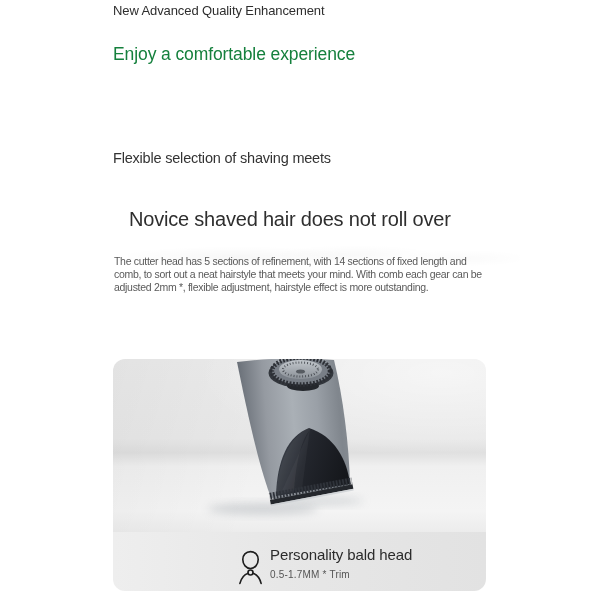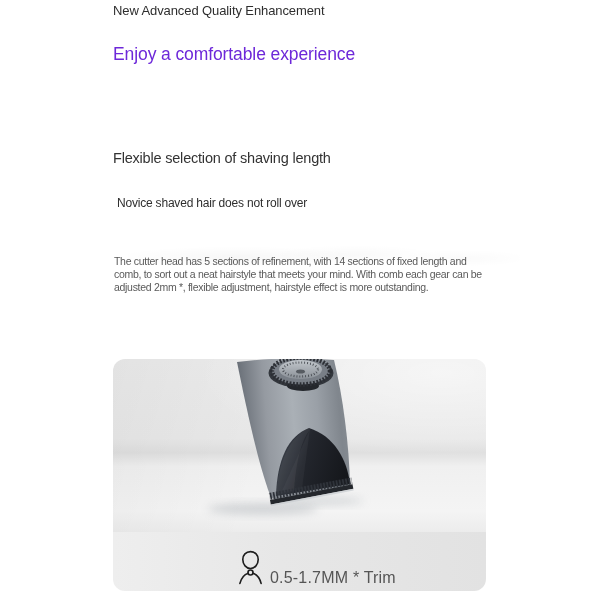--- a/index.html
+++ b/index.html
@@ -16,7 +16,7 @@
     letter-spacing:-0.1px;margin:0;
   }
   .h2{
-    left:113px;top:44px;font-size:17.5px;font-weight:500;color:#6d28d9;
+    left:113px;top:44px;font-size:17.5px;font-weight:500;color:#15803d;
     letter-spacing:-0.1px;margin:0;
   }
   .h3{

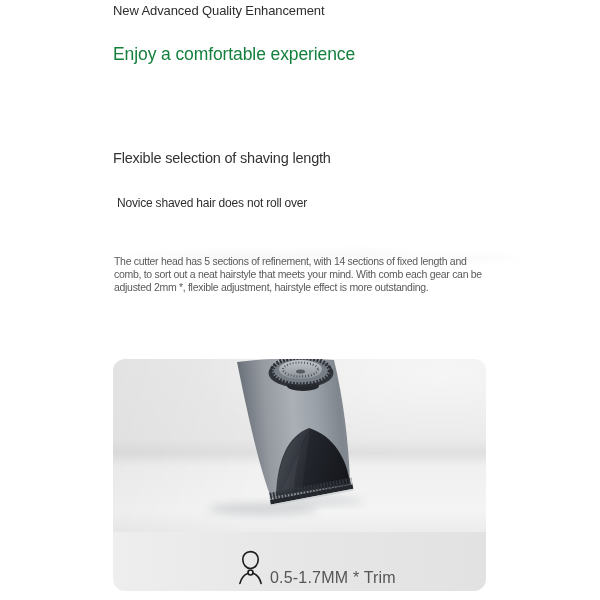--- a/index.html
+++ b/index.html
@@ -69,7 +69,7 @@
 
 <div class="abs h1">New Advanced Quality Enhancement</div>
 <div class="abs h2">Enjoy a comfortable experience</div>
-<div class="abs h3">Flexible selection of shaving length</div>
+<div class="abs h3">Flexible selection of shaving meets</div>
 <div class="abs h4">Novice shaved hair does not roll over</div>
 <div class="abs smudge"></div>
 <p class="abs desc">The cutter head has 5 sections of refinement, with 14 sections of fixed length and comb, to sort out a neat hairstyle that meets your mind. With comb each gear can be adjusted 2mm *, flexible adjustment, hairstyle effect is more outstanding.</p>

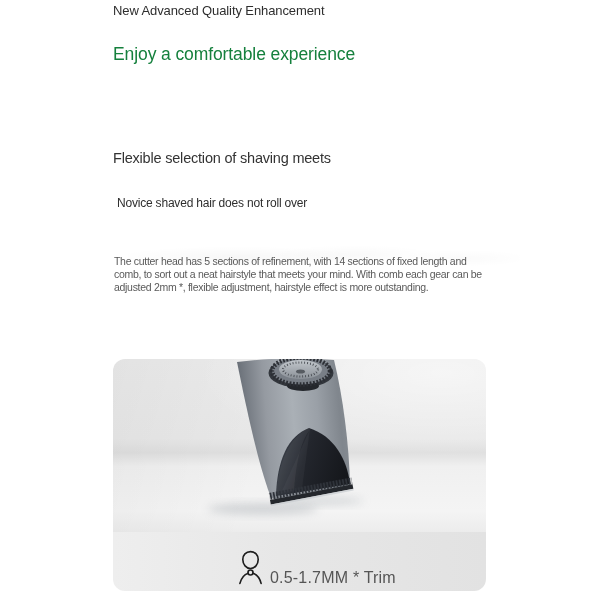--- a/index.html
+++ b/index.html
@@ -24,8 +24,8 @@
     letter-spacing:-0.2px;margin:0;
   }
   .h4{
-    left:113px;top:192px;font-size:12px;font-weight:500;color:#2e2e2e;
-    letter-spacing:-0.2px;margin:4px;
+    left:113px;top:192px;font-size:20px;font-weight:500;color:#2e2e2e;
+    letter-spacing:-0.2px;margin:16px;
   }
   .smudge{
     left:128px;top:246px;width:392px;height:22px;

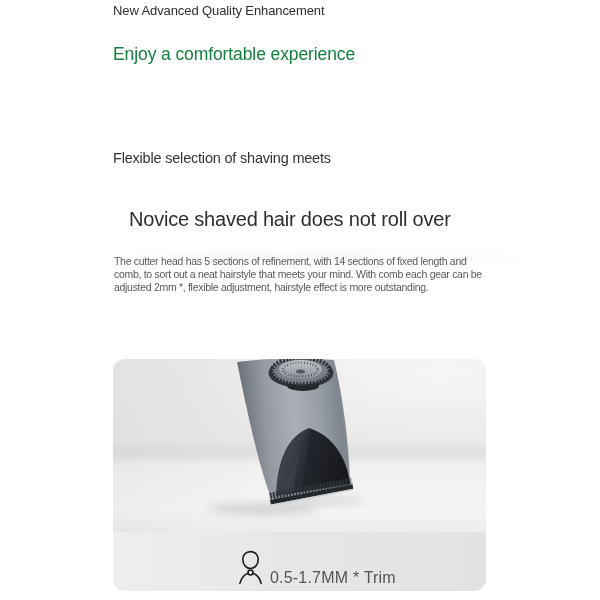--- a/index.html
+++ b/index.html
@@ -144,6 +144,7 @@
         <path d="M25,36 C23.5,30 20,26.6 16.4,25.4"></path>
       </g>
     </svg>
+    <div class="cap-title">Personality bald head</div>
     <div class="cap-sub">0.5-1.7MM * Trim</div>
   </div>
 </div>

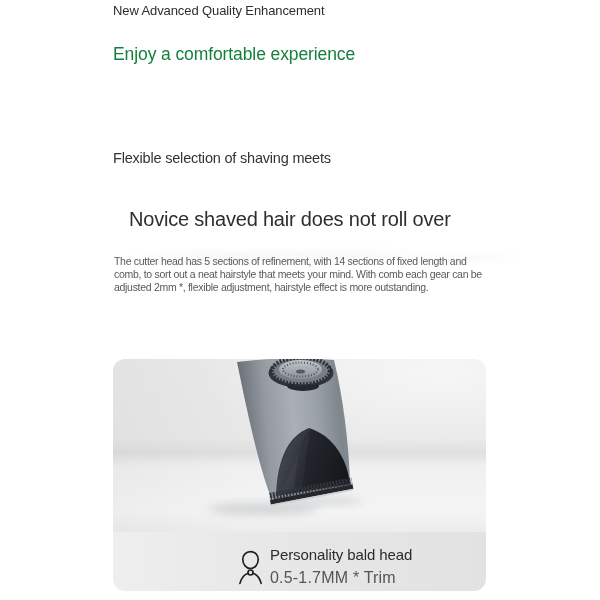--- a/index.html
+++ b/index.html
@@ -61,7 +61,7 @@
   }
   .cap-sub{
     position:absolute;left:157px;top:37px;
-    font-size:16px;color:#555555;letter-spacing:0.2px;
+    font-size:10px;color:#555555;letter-spacing:0.2px;
   }
 </style>
 </head>

